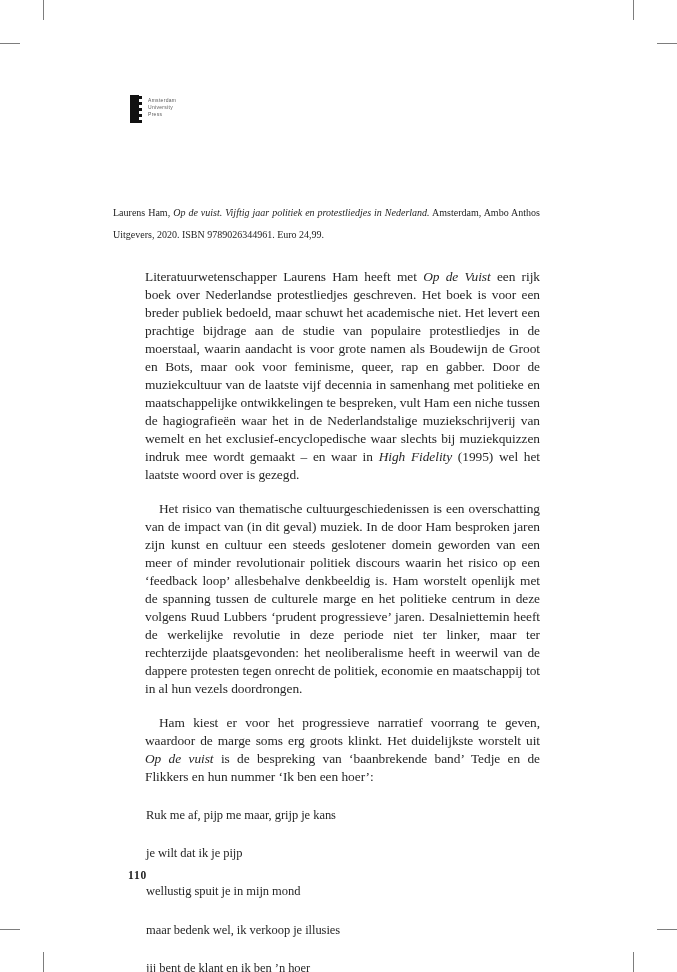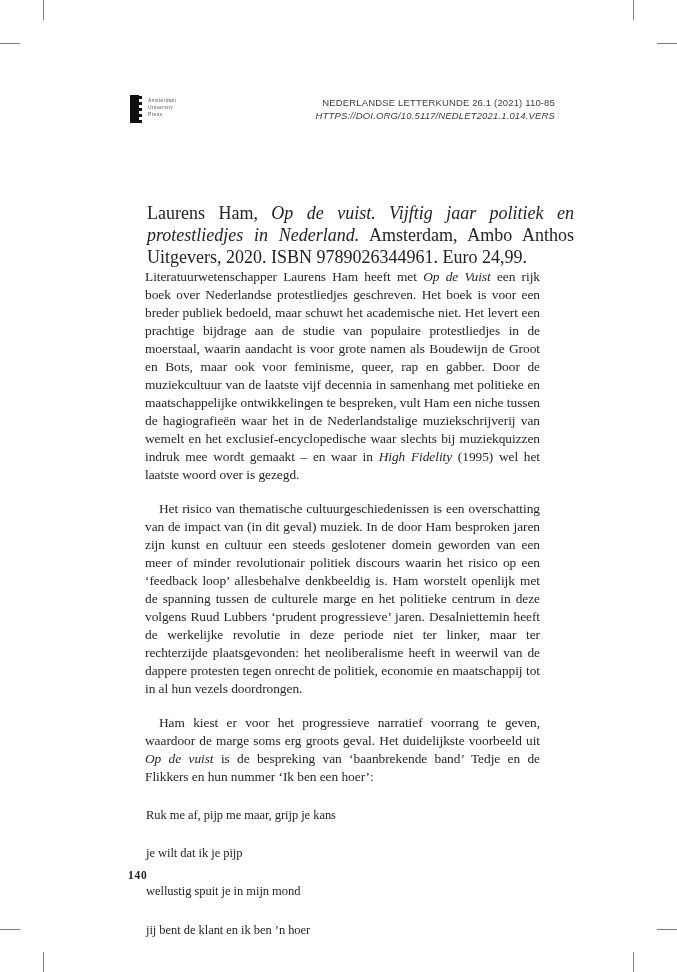--- a/index.html
+++ b/index.html
@@ -84,10 +84,6 @@
     </div>
   </div>
 
-  <div class="journal-info">
-    <div>NEDERLANDSE LETTERKUNDE 26.1 (2021) 110-85</div>
-    <div class="doi">HTTPS://DOI.ORG/10.5117/NEDLET2021.1.014.VERS</div>
-  </div>
 
   <div class="reference"><span>Laurens Ham, </span><em>Op de vuist. Vijftig jaar politiek en protestliedjes in Nederland.</em><span> Amsterdam, Ambo Anthos Uitgevers, 2020. ISBN 9789026344961. Euro 24,99.</span></div>
 

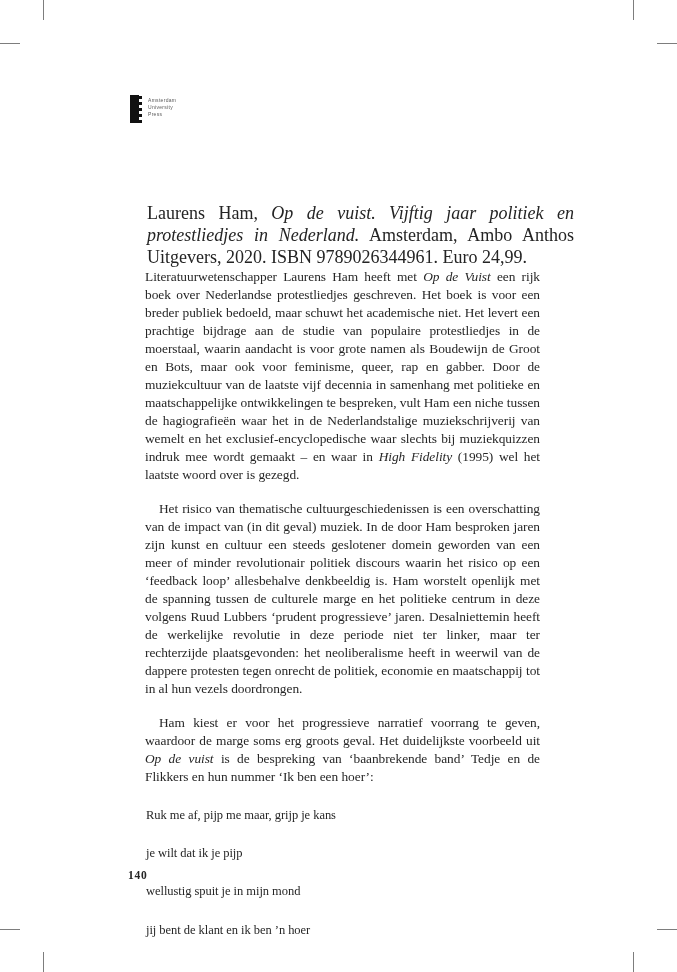--- a/index.html
+++ b/index.html
@@ -27,8 +27,8 @@
   .journal-info .doi { font-style:italic; }
 
   .reference {
-    position:absolute; left:147px; top:202px; width:427px;
-    font-size:18px; line-height:22px; color:#242424; text-align:justify;
+    position:absolute; left:113px; top:202px; width:427px;
+    font-size:10px; line-height:22px; color:#242424; text-align:justify;
   }
   .reference em, .body-text em { font-style:italic; }
 

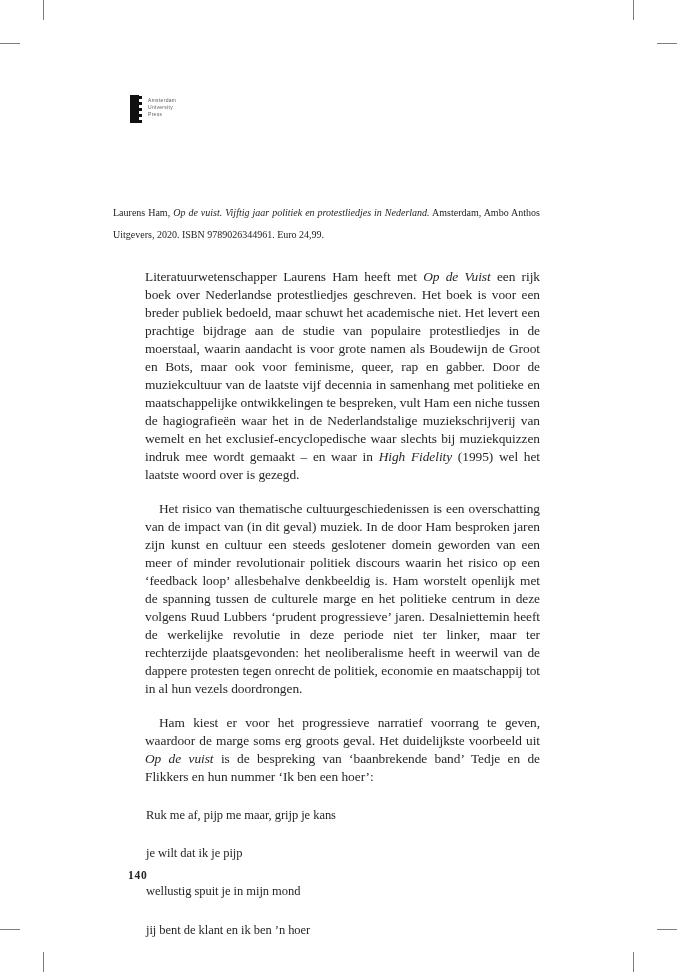--- a/index.html
+++ b/index.html
@@ -91,7 +91,7 @@
     <div>
         <div class="para"><span>Literatuurwetenschapper Laurens Ham heeft met </span><em>Op de Vuist</em><span> een rijk boek over Nederlandse protestliedjes geschreven. Het boek is voor een breder publiek bedoeld, maar schuwt het academische niet. Het levert een prachtige bijdrage aan de studie van populaire protestliedjes in de moerstaal, waarin aandacht is voor grote namen als Boudewijn de Groot en Bots, maar ook voor feminisme, queer, rap en gabber. Door de muziekcultuur van de laatste vijf decennia in samenhang met politieke en maatschappelijke ontwikkelingen te bespreken, vult Ham een niche tussen de hagiografieën waar het in de Nederlandstalige muziekschrijverij van wemelt en het exclusief-encyclopedische waar slechts bij muziekquizzen indruk mee wordt gemaakt – en waar in </span><em>High Fidelity</em><span> (1995) wel het laatste woord over is gezegd.</span></div>
         <div class="para indent"><span>Het risico van thematische cultuurgeschiedenissen is een overschatting van de impact van (in dit geval) muziek. In de door Ham besproken jaren zijn kunst en cultuur een steeds geslotener domein geworden van een meer of minder revolutionair politiek discours waarin het risico op een ‘feedback loop’ allesbehalve denkbeeldig is. Ham worstelt openlijk met de spanning tussen de culturele marge en het politieke centrum in deze volgens Ruud Lubbers ‘prudent progressieve’ jaren. Desalniettemin heeft de werkelijke revolutie in deze periode niet ter linker, maar ter rechterzijde plaatsgevonden: het neoliberalisme heeft in weerwil van de dappere protesten tegen onrecht de politiek, economie en maatschappij tot in al hun vezels doordrongen.</span></div>
-        <div class="para indent"><span>Ham kiest er voor het progressieve narratief voorrang te geven, waardoor de marge soms erg groots geval. Het duidelijkste voorbeeld uit </span><em>Op de vuist</em><span> is de bespreking van ‘baanbrekende band’ Tedje en de Flikkers en hun nummer ‘Ik ben een hoer’:</span></div>
+        <div class="para indent"><span>Ham kiest er voor het progressieve narratief voorrang te geven, waardoor de marge soms erg groots klinkt. Het duidelijkste worstelt uit </span><em>Op de vuist</em><span> is de bespreking van ‘baanbrekende band’ Tedje en de Flikkers en hun nummer ‘Ik ben een hoer’:</span></div>
       </div>
     <div class="quote-block">
         <div class="quote-line">Ruk me af, pijp me maar, grijp je kans</div>

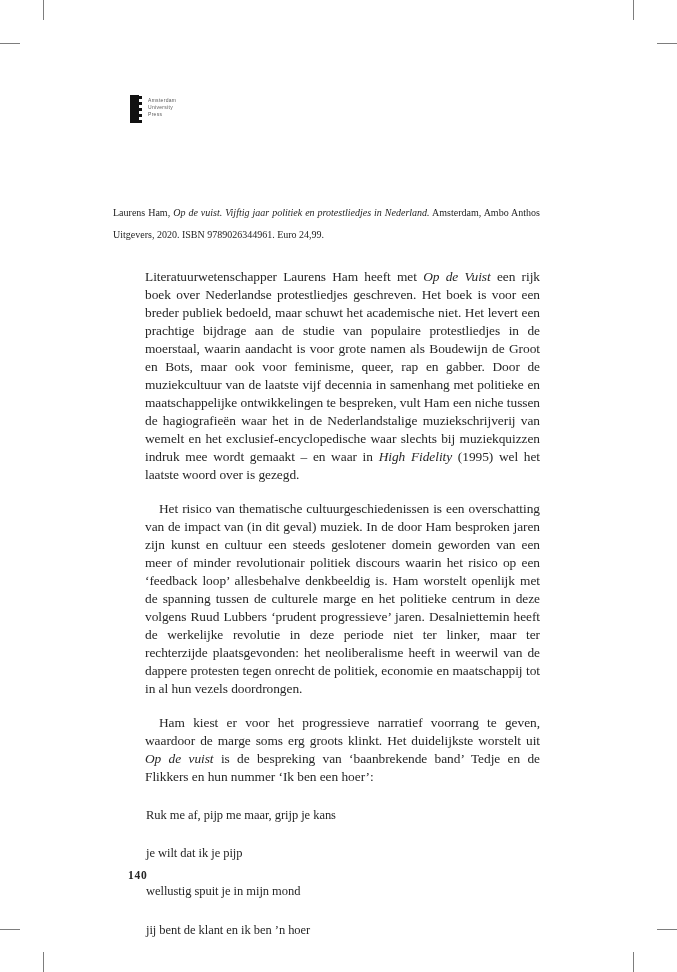--- a/index.html
+++ b/index.html
@@ -101,7 +101,7 @@
       </div>
   </div>
 
-  <div class="page-number">140</div>
+  <div class="page-number">110</div>
 
 </div>
 

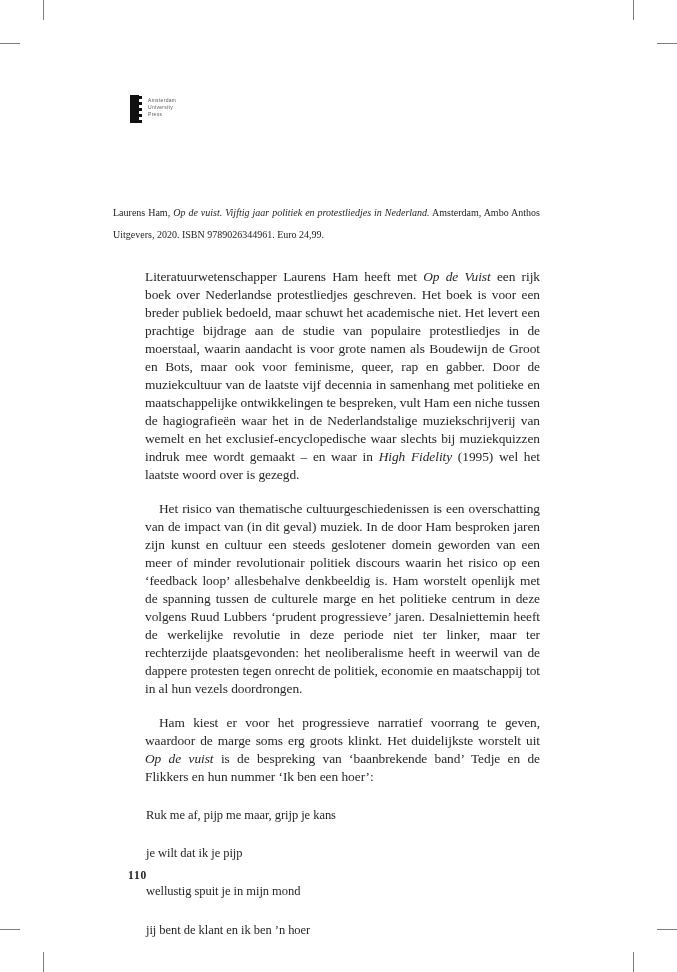--- a/index.html
+++ b/index.html
@@ -97,6 +97,7 @@
         <div class="quote-line">Ruk me af, pijp me maar, grijp je kans</div>
         <div class="quote-line">je wilt dat ik je pijp</div>
         <div class="quote-line">wellustig spuit je in mijn mond</div>
+        <div class="quote-line">maar bedenk wel, ik verkoop je illusies</div>
         <div class="quote-line">jij bent de klant en ik ben ’n hoer</div>
       </div>
   </div>

